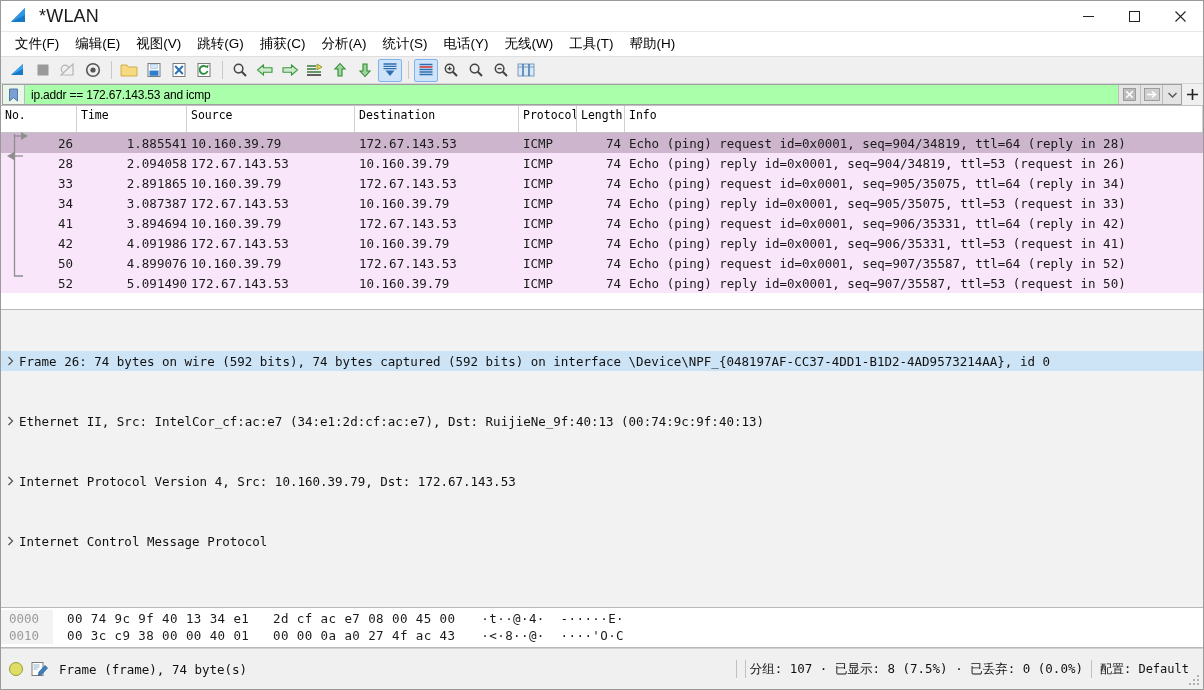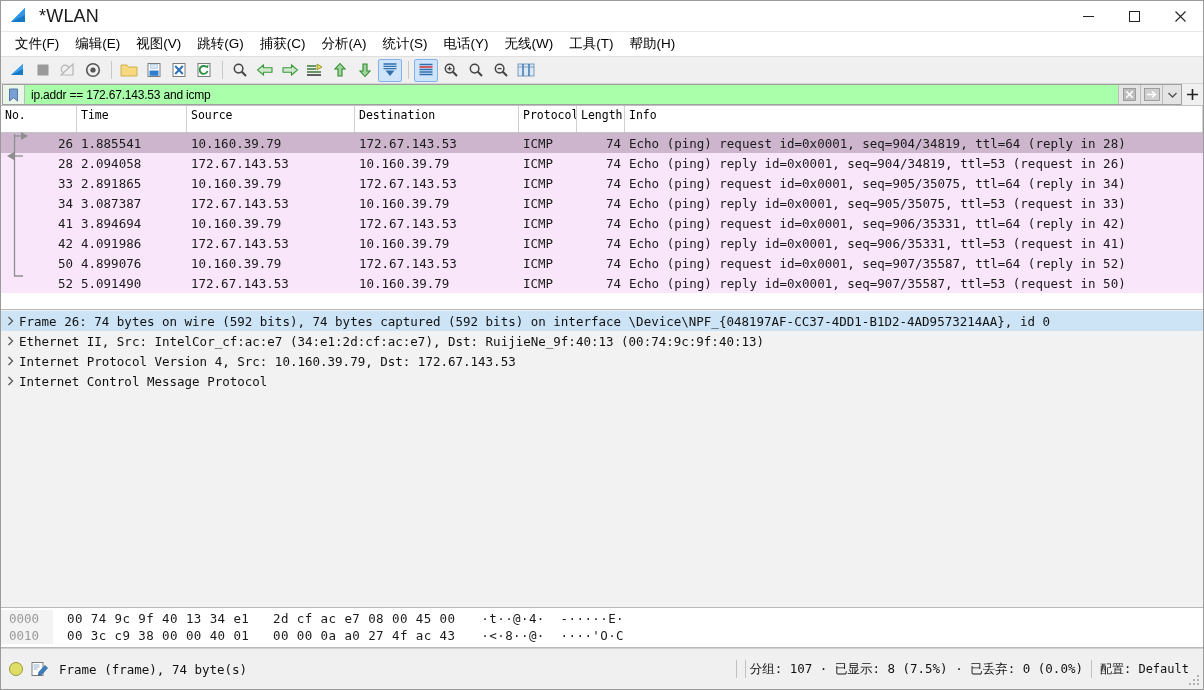--- a/index.html
+++ b/index.html
@@ -145,7 +145,7 @@
   .prow.selected { background: #cdb6cd; }
   .prow > div { overflow: hidden; line-height: 19px; }
   .r-no   { width: 76px; text-align: right; padding-right: 4px; }
-  .r-time { width: 110px; padding-left: 4px; }
+  .r-time { width: 110px; padding-left: 4px; text-align: right; }
   .r-src  { width: 168px; padding-left: 4px; }
   .r-dst  { width: 164px; padding-left: 4px; }
   .r-prot { width: 58px; padding-left: 4px; }

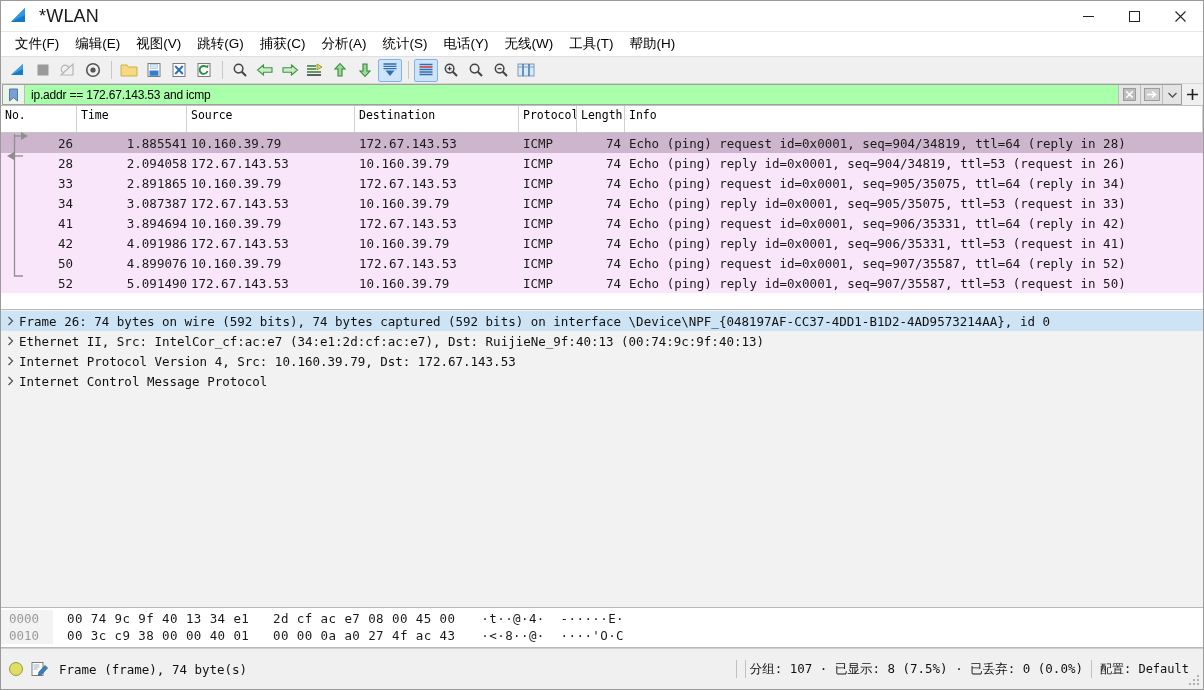--- a/index.html
+++ b/index.html
@@ -174,6 +174,7 @@
     font-family: "DejaVu Sans Mono", monospace;
     font-size: 12.5px; color: #111;
     white-space: nowrap;
+    margin-top: 40px;
   }
   .drow.selected { background: #cde4f7; }
   .dtw { width: 18px; display:flex; align-items:center; justify-content:center; }

